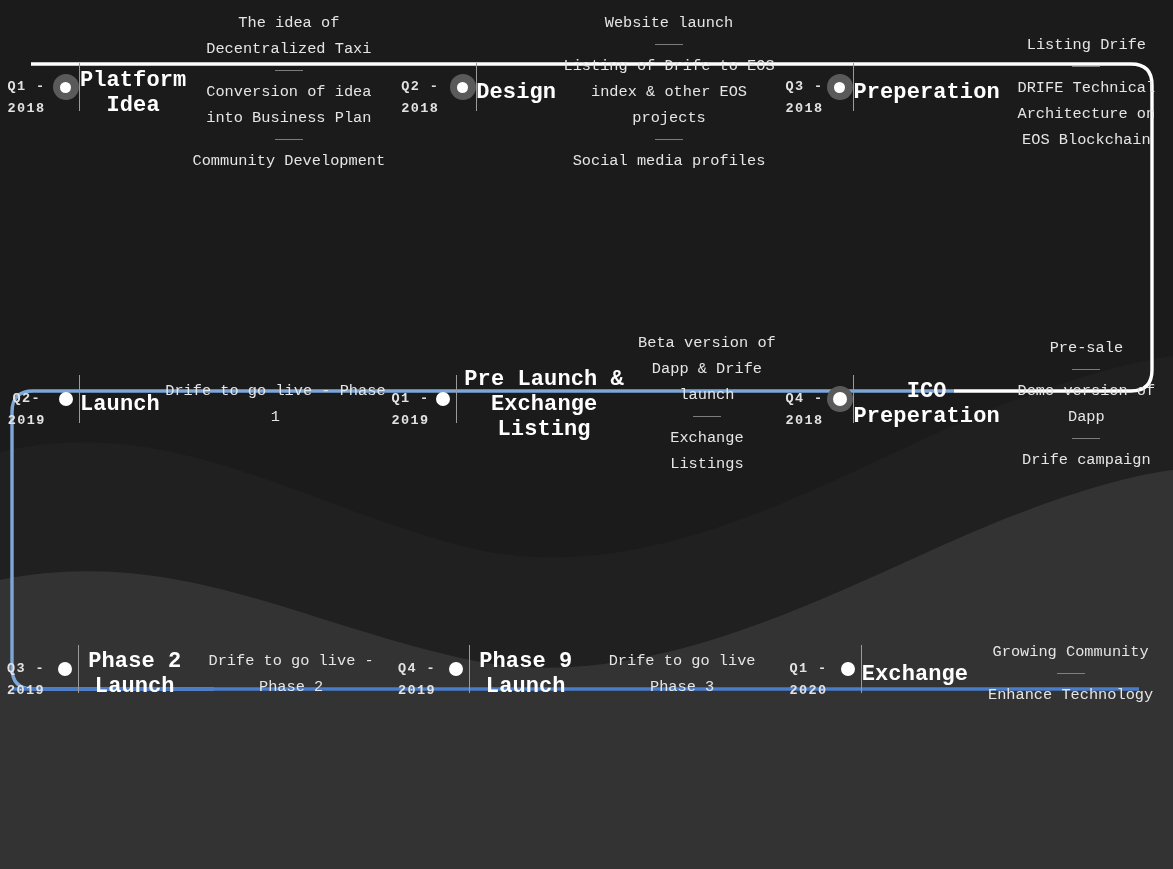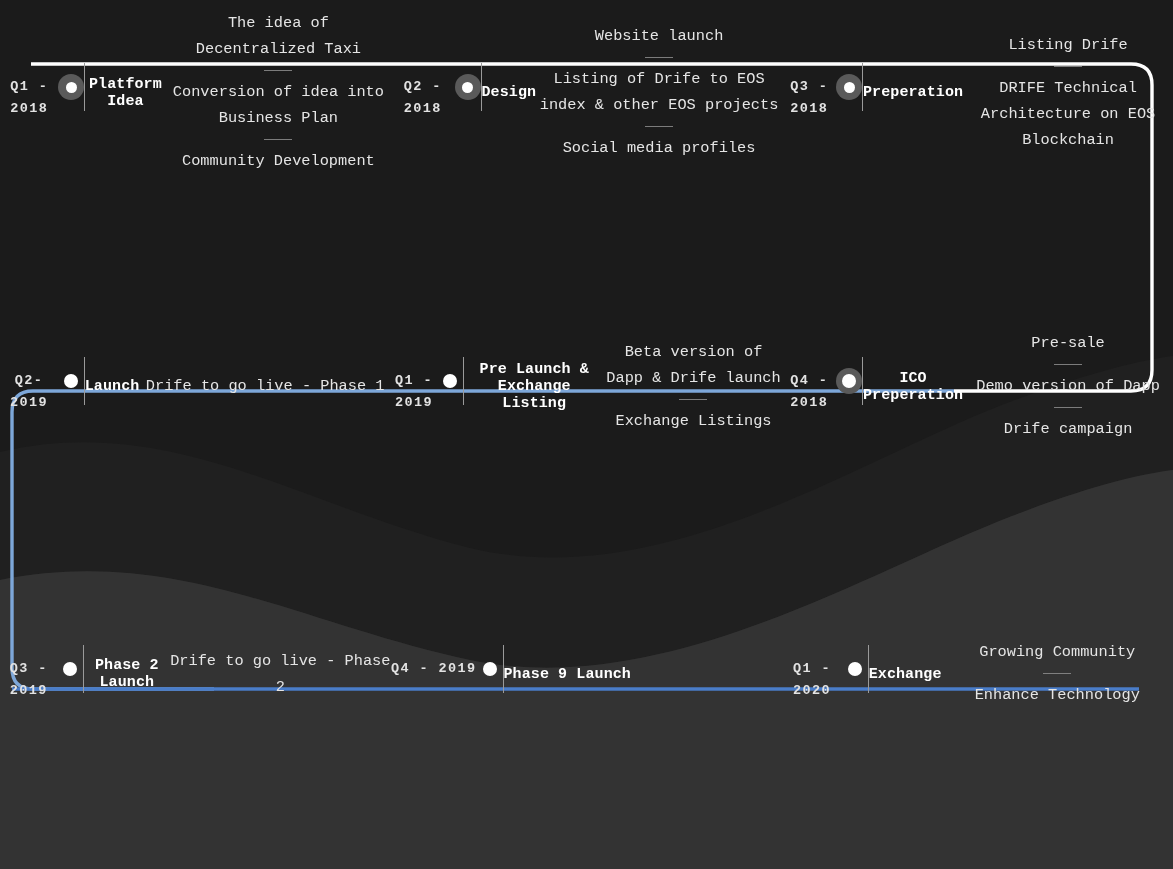--- a/index.html
+++ b/index.html
@@ -44,7 +44,7 @@
   .stem3{height:48px;}
 
   .title{
-    font-size:15px;font-weight:bold;color:#ffffff;
+    font-size:22px;font-weight:bold;color:#ffffff;
     text-align:center;letter-spacing:.1px;
     margin-top:11px;
   }

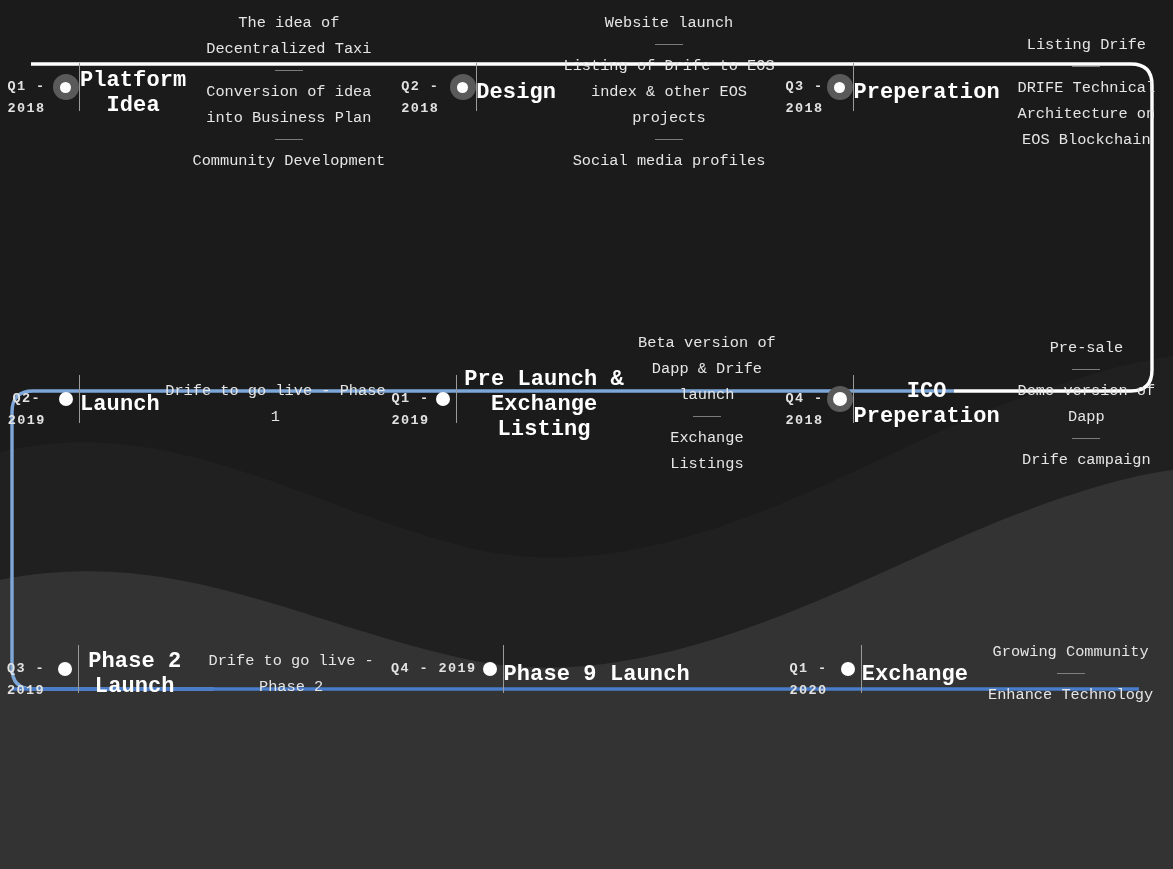--- a/index.html
+++ b/index.html
@@ -225,6 +225,9 @@
         </div>
         <div class="stem stem3"></div>
         <div class="title">Phase 9 Launch</div>
+        <div class="items">
+          <div class="item">Drife to go live Phase 3</div>
+        </div>
       </div>
 
       <div class="col">

